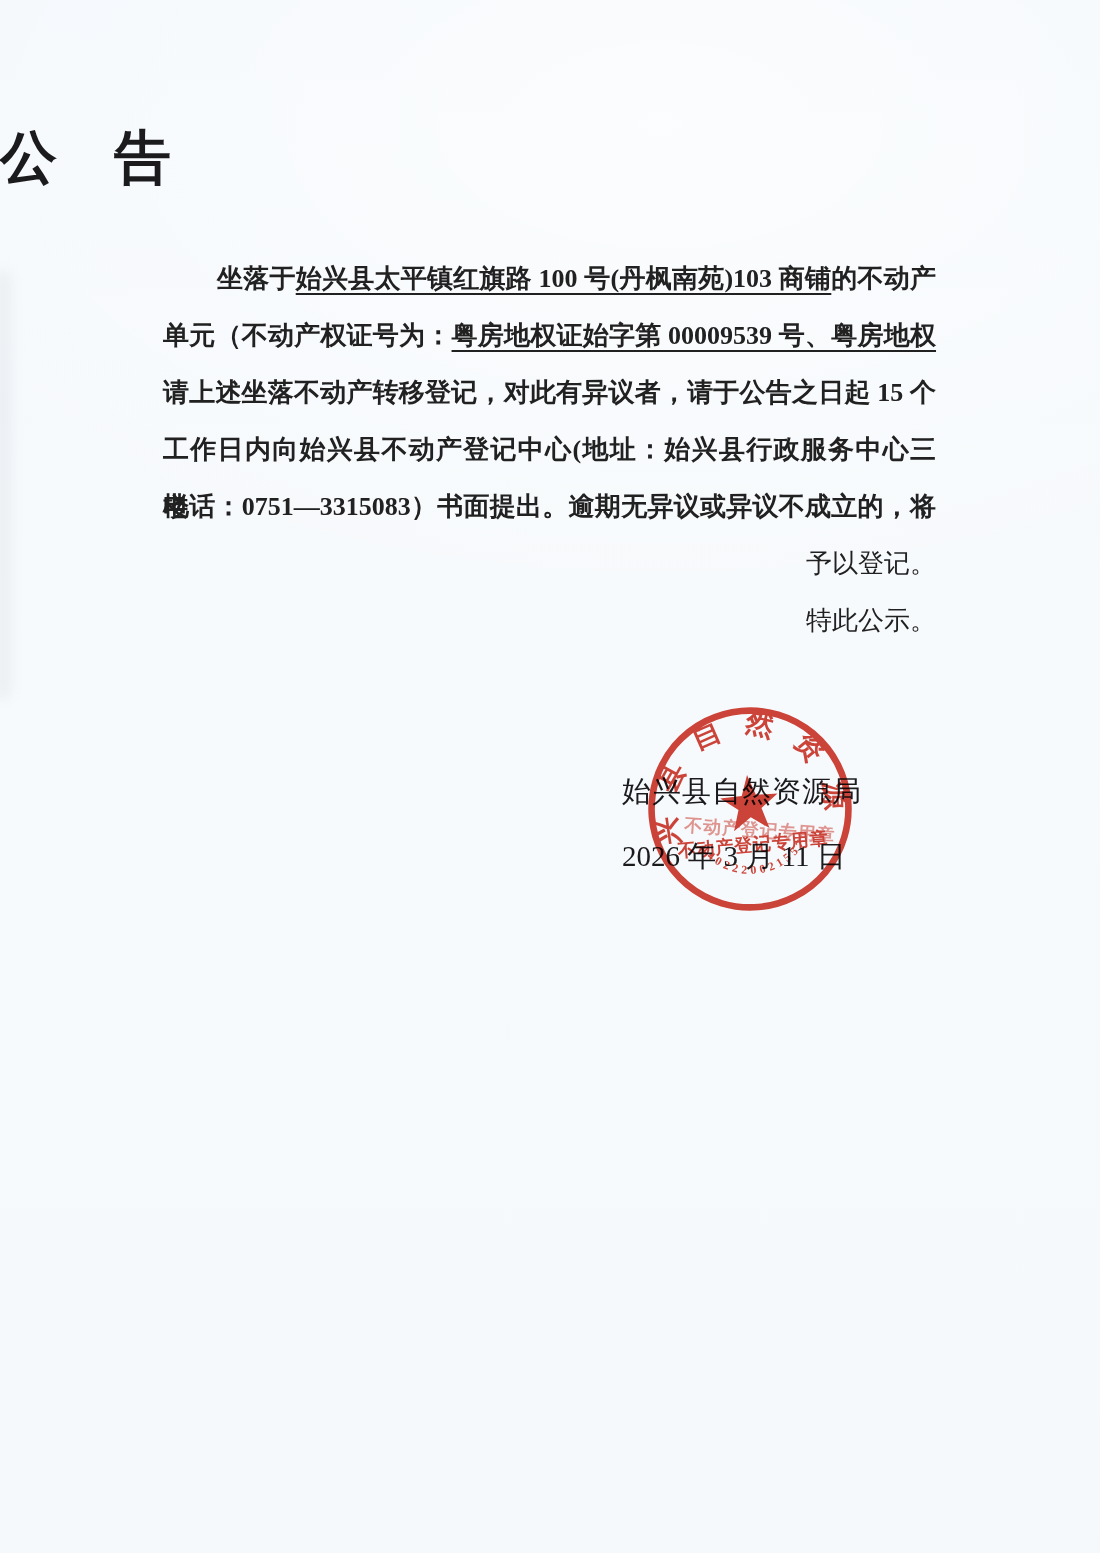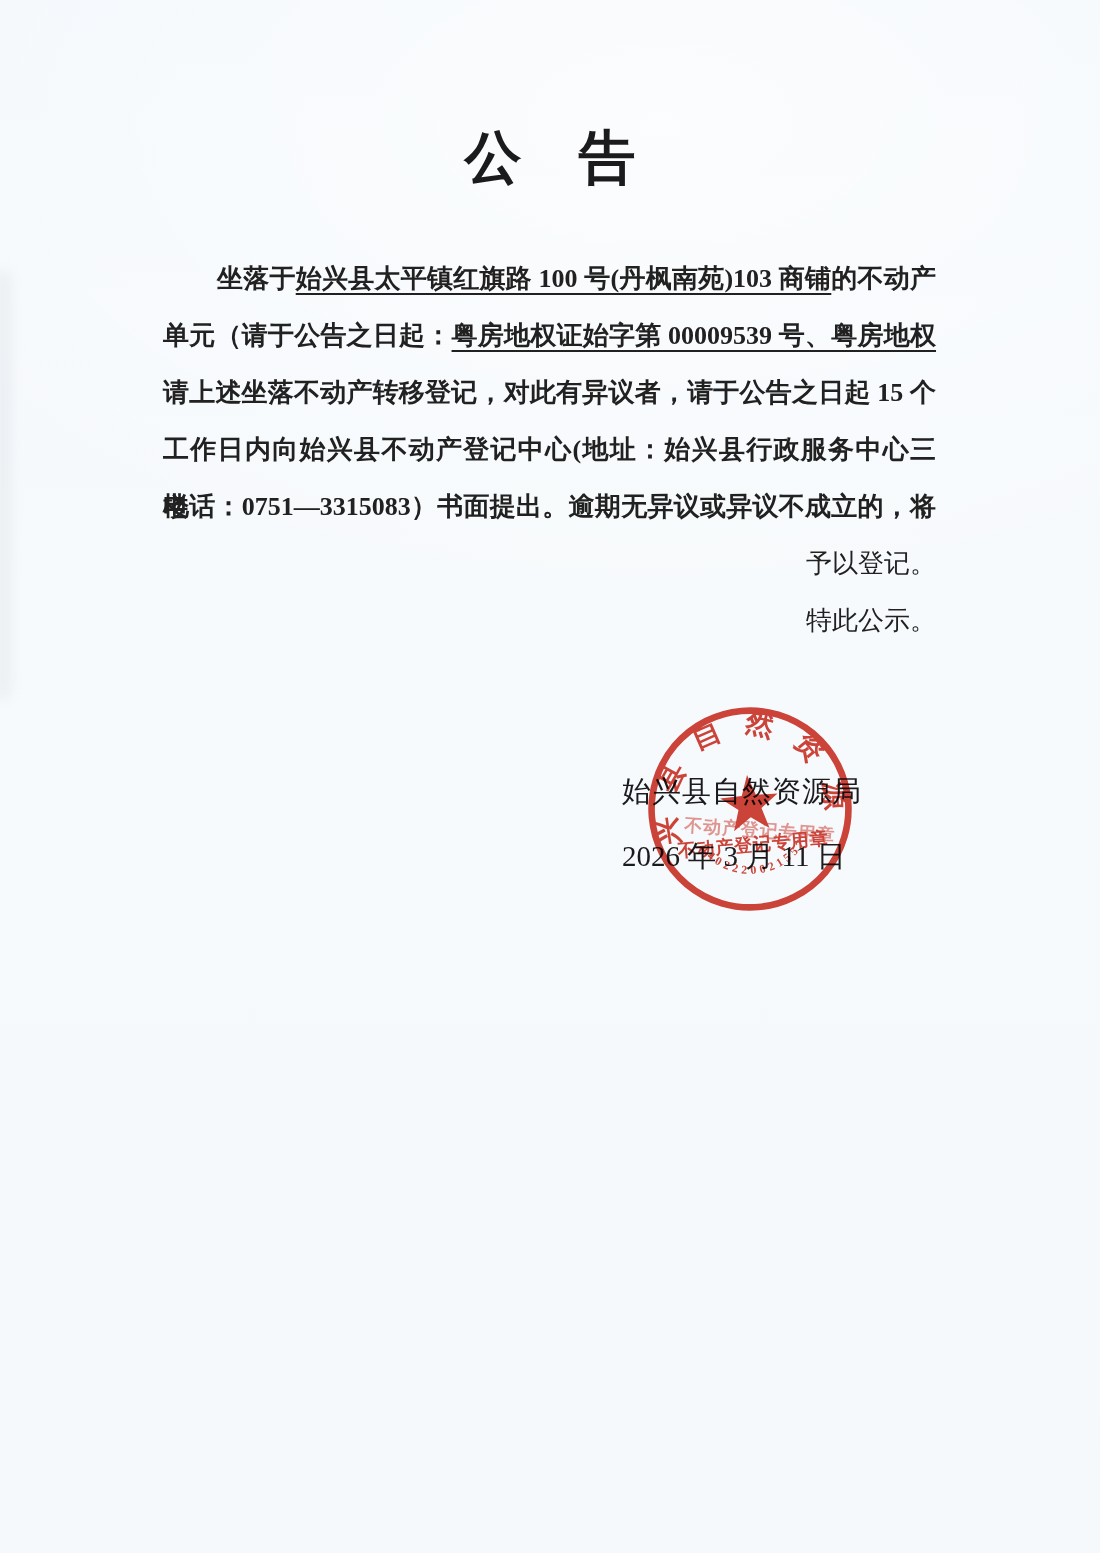--- a/index.html
+++ b/index.html
@@ -34,7 +34,6 @@
     top: 120px; left: 0;
     width: 100%;
     margin: 0;
-    text-align: center;
     font-size: 57px;
     font-weight: 700;
     letter-spacing: 0;

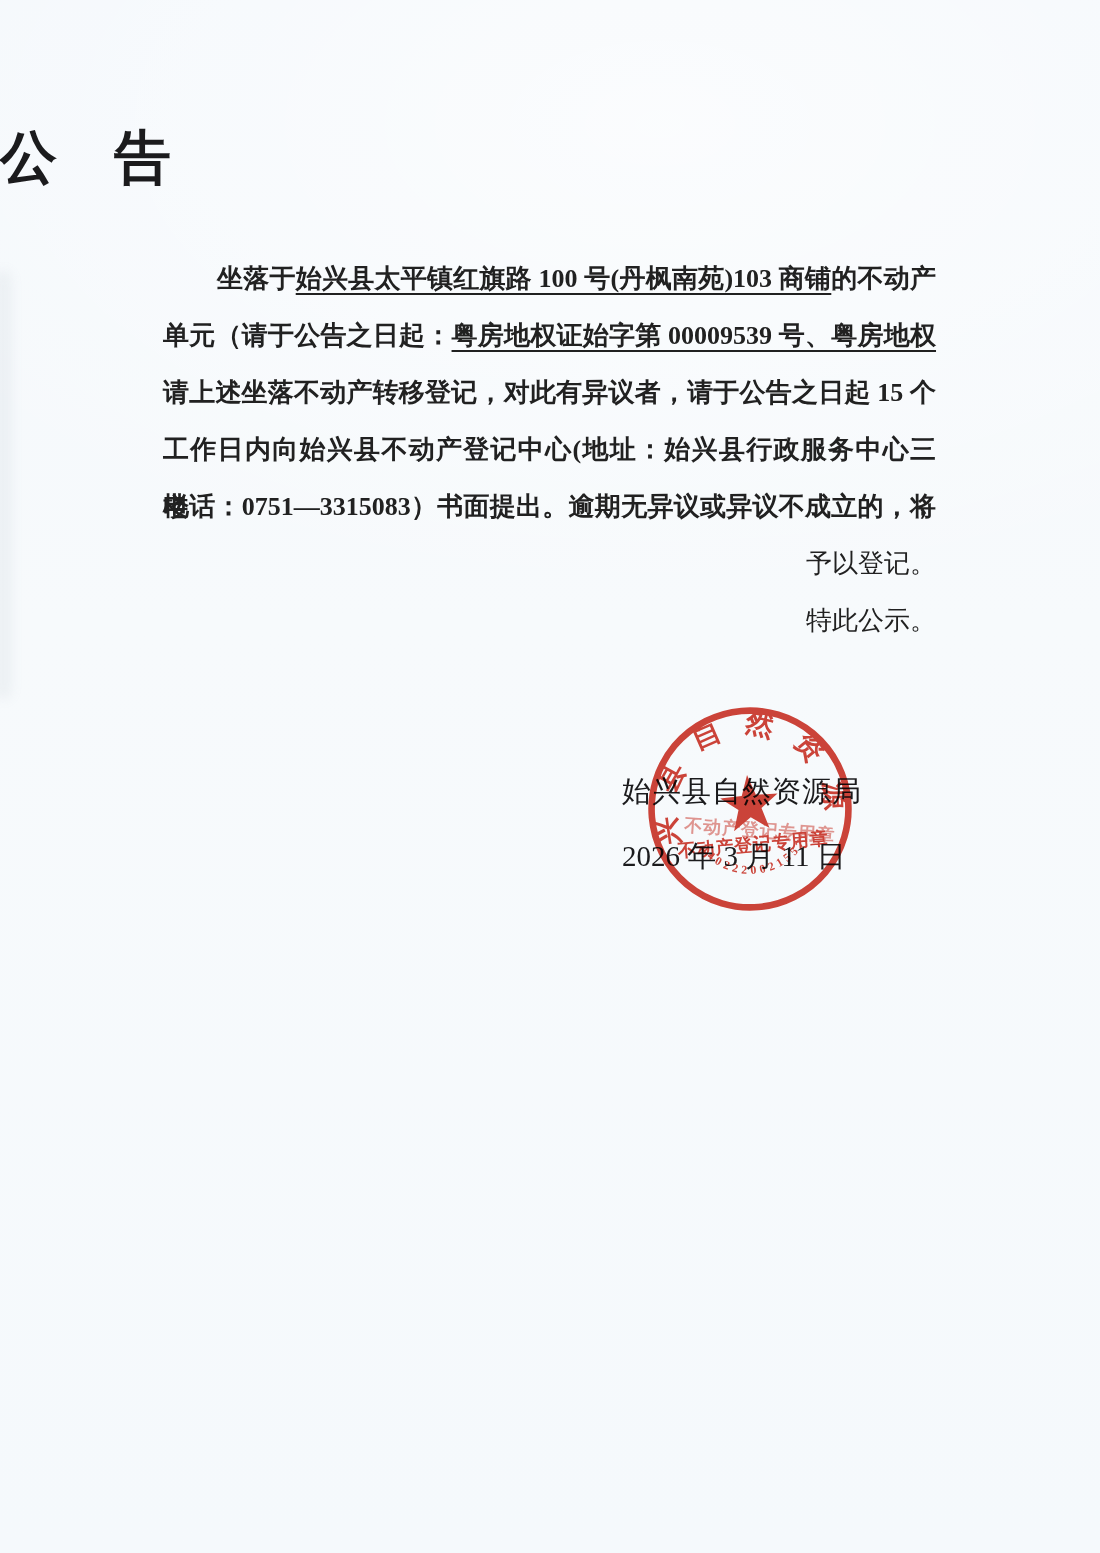--- a/index.html
+++ b/index.html
@@ -103,7 +103,7 @@
 
   <div class="body">
       <div class="line justify indent"><span>坐落于</span><span class="u">始兴县太平镇红旗路 100 号(丹枫南苑)103 商铺</span><span>的不动产</span></div>
-      <div class="line justify"><span>单元（请于公告之日起：</span><span class="u">粤房地权证始字第 00009539 号、粤房地权</span></div>
+      <div class="line justify"><span>单元（不动产权证号为：</span><span class="u">粤房地权证始字第 00009539 号、粤房地权</span></div>
       <div class="line justify"><span>请上述坐落不动产转移登记，对此有异议者，请于公告之日起 15 个</span></div>
       <div class="line justify"><span>工作日内向始兴县不动产登记中心(地址：始兴县行政服务中心三楼，</span></div>
       <div class="line justify"><span>电话：0751—3315083）书面提出。逾期无异议或异议不成立的，将</span></div>

